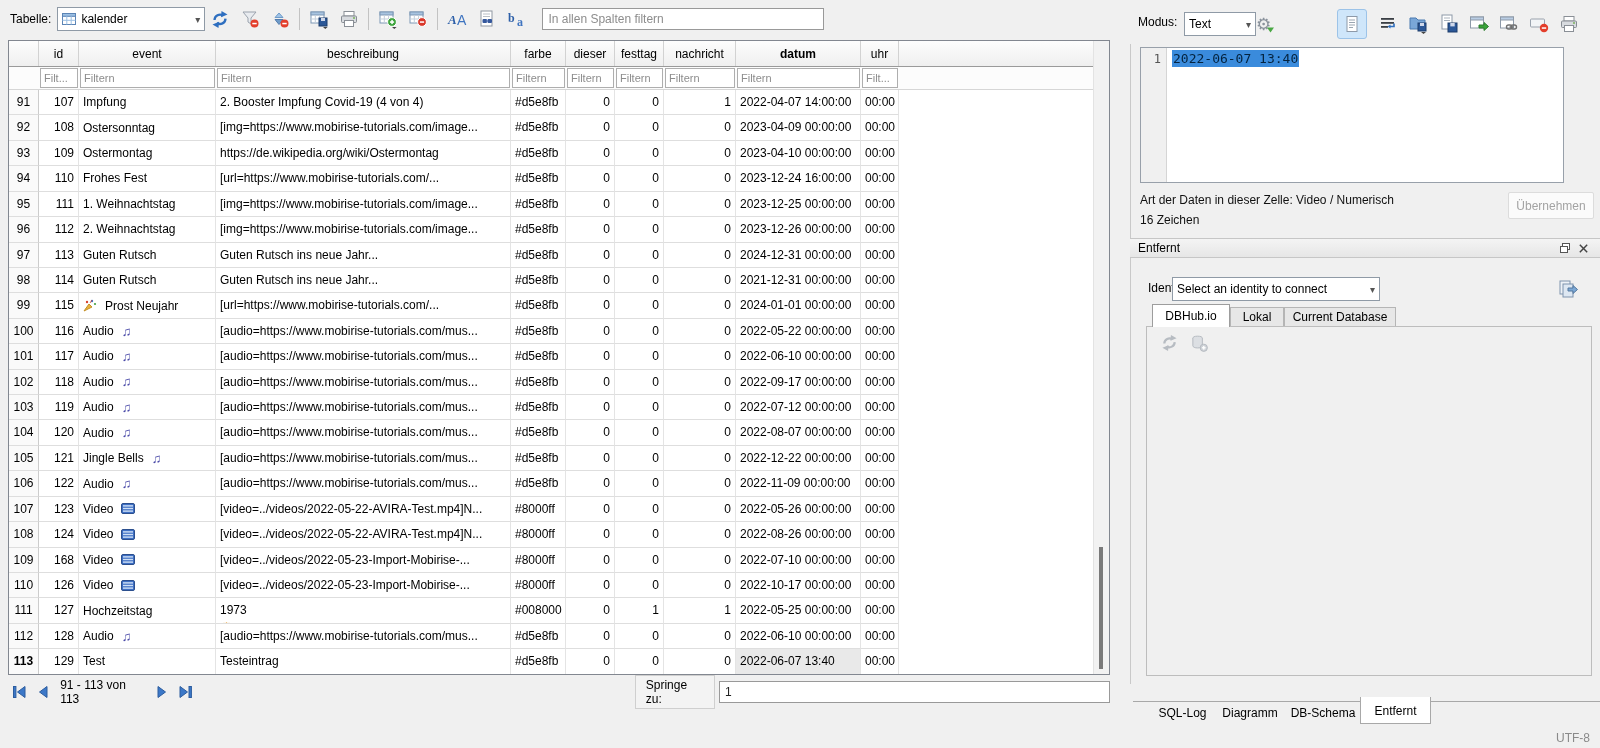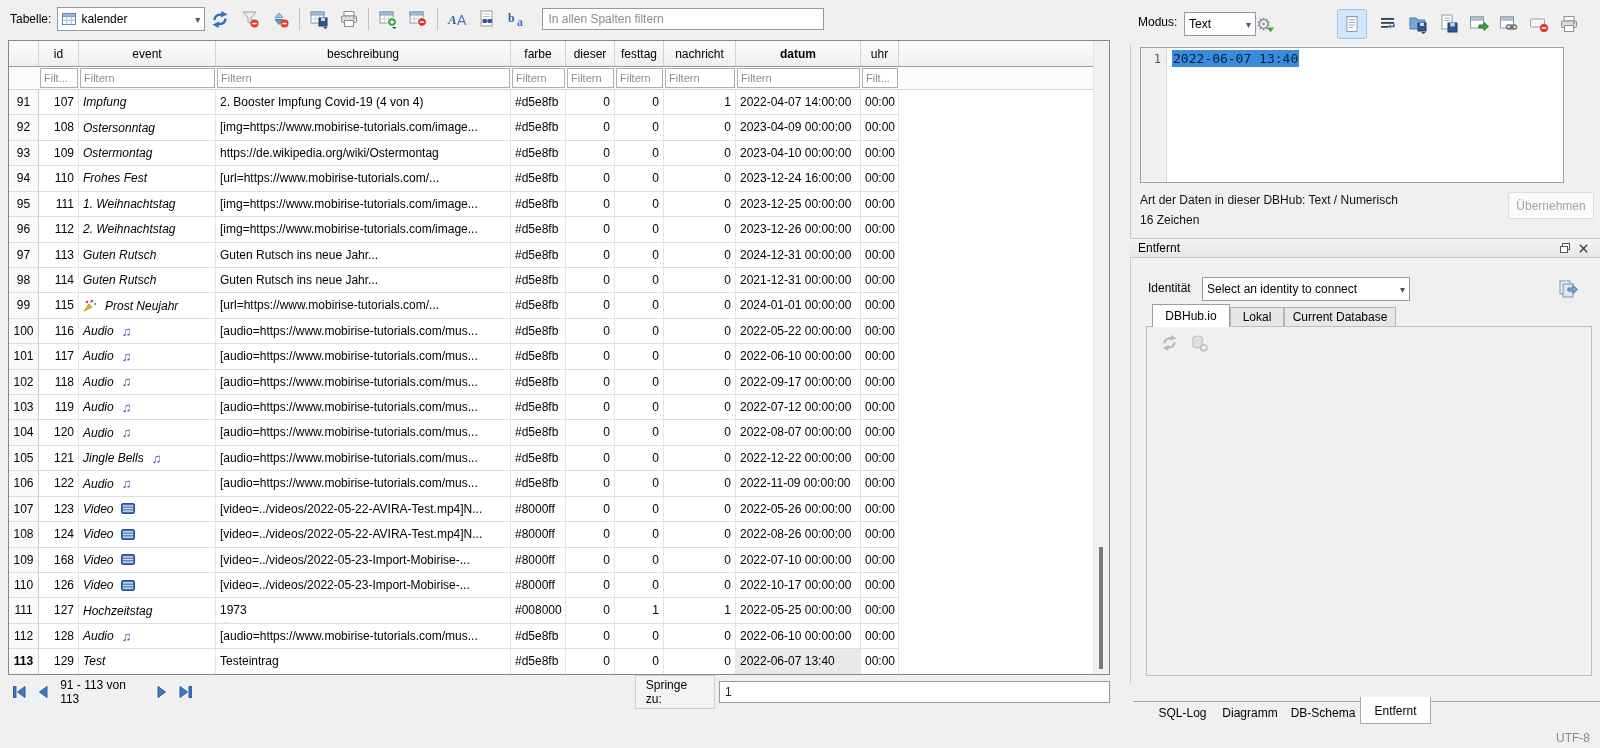--- a/index.html
+++ b/index.html
@@ -32,7 +32,7 @@
   .dcell.rownum{background:#fafafa;border-right:1px solid #cccccc;text-align:center;padding:0 2px;}
   .dcell.rownum.b{font-weight:bold;}
   .dcell.sel{background:#e9e9e9;}
-  .dcell.ev{display:flex;align-items:center;gap:8px;font-style:italic;}
+  .dcell.ev{display:flex;align-items:center;gap:8px;}
   .mnote{color:#4a4aa8;font-size:13px;line-height:1;}
   #vscroll{position:absolute;right:0;top:0;bottom:0;width:15px;background:#f2f2f2;border-left:1px solid #e3e3e3;}
   #vthumb{position:absolute;left:5px;width:4px;top:506px;height:122px;background:#7a7a7a;}

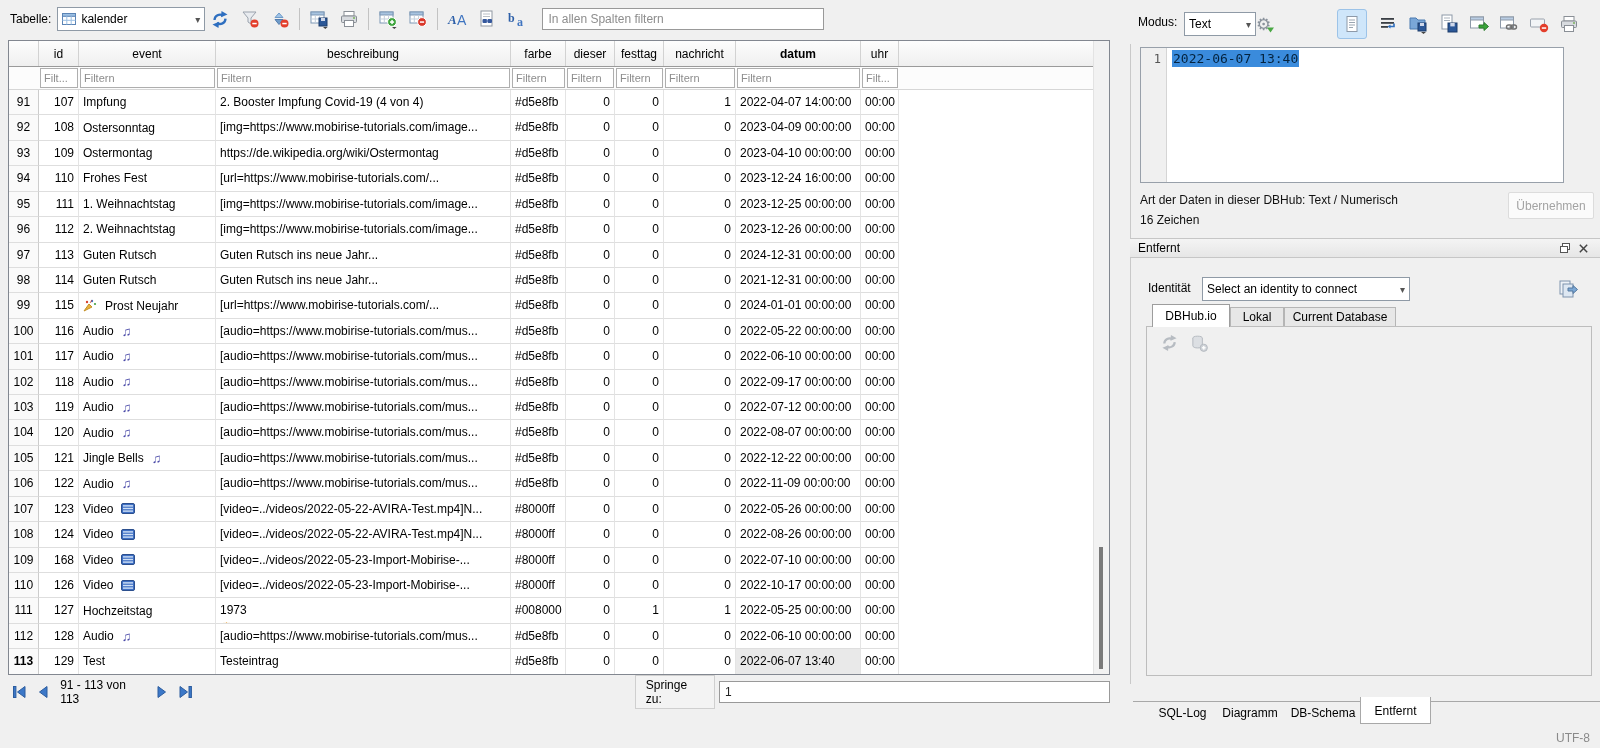--- a/index.html
+++ b/index.html
@@ -704,7 +704,7 @@
     <div id="gutter"><span>1</span></div>
     <div id="edit-text"><span class="seltxt">2022-06-07 13:40</span></div>
   </div>
-  <span class="info-line" style="top:193px;">Art der Daten in dieser DBHub: Text / Numerisch</span>
+  <span class="info-line" style="top:193px;">Art der Daten in dieser Zelle: Video / Numerisch</span>
   <span class="info-line" style="top:213px;">16 Zeichen</span>
   <button id="apply-btn" disabled="">Übernehmen</button>
 

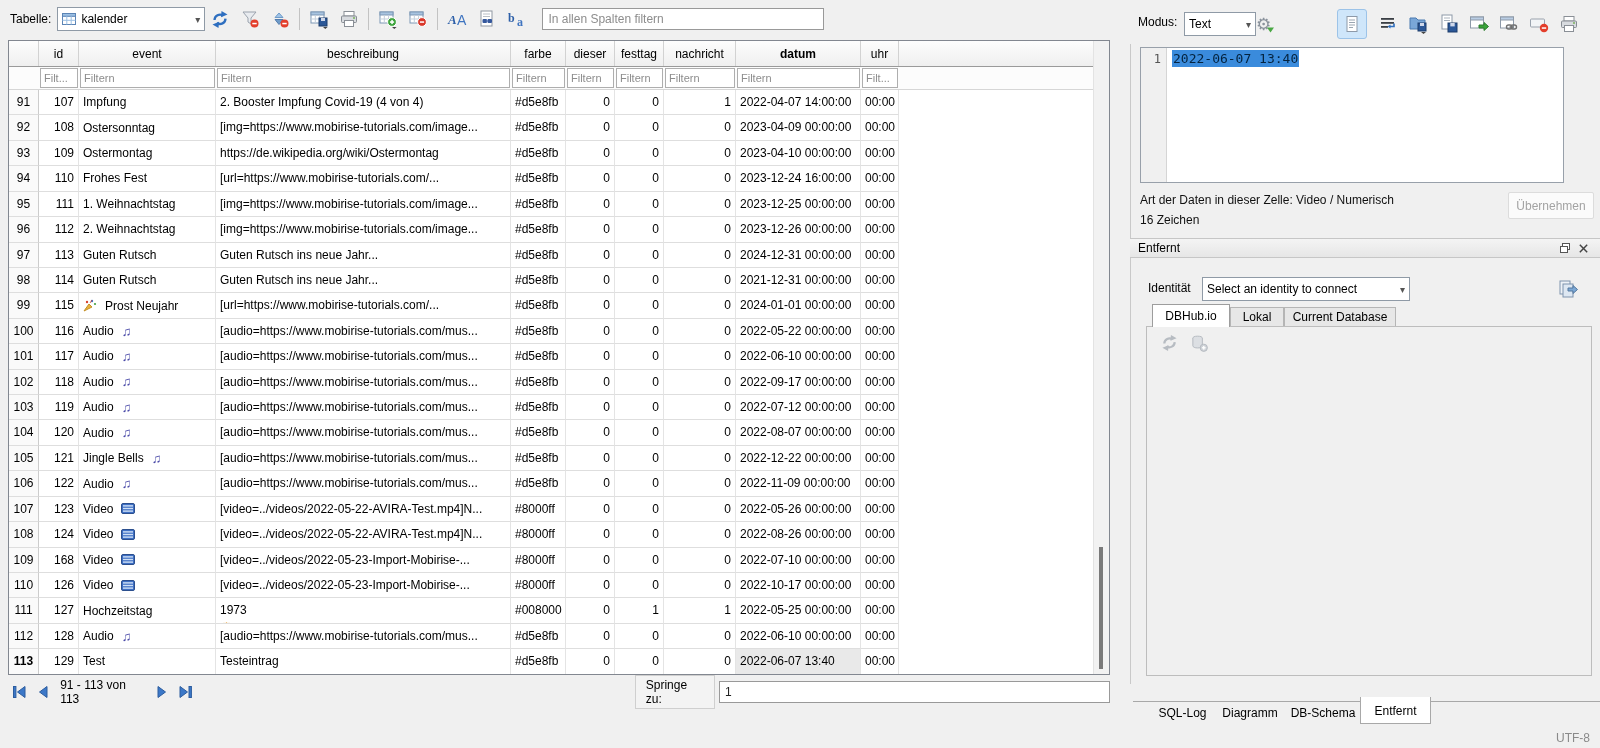--- a/index.html
+++ b/index.html
@@ -725,7 +725,7 @@
       </button>
   </div>
   <span class="abs" style="left:1148px;top:281px;">Identität</span>
-  <div class="combo abs" id="identity-combo" style="left:1202px;top:277px;justify-content:flex-end;">
+  <div class="combo abs" id="identity-combo" style="left:1172px;top:277px;justify-content:flex-end;">
     <span style="white-space:nowrap;overflow:hidden;">Select an identity to connect</span>
     <span class="chev">▾</span>
   </div>

